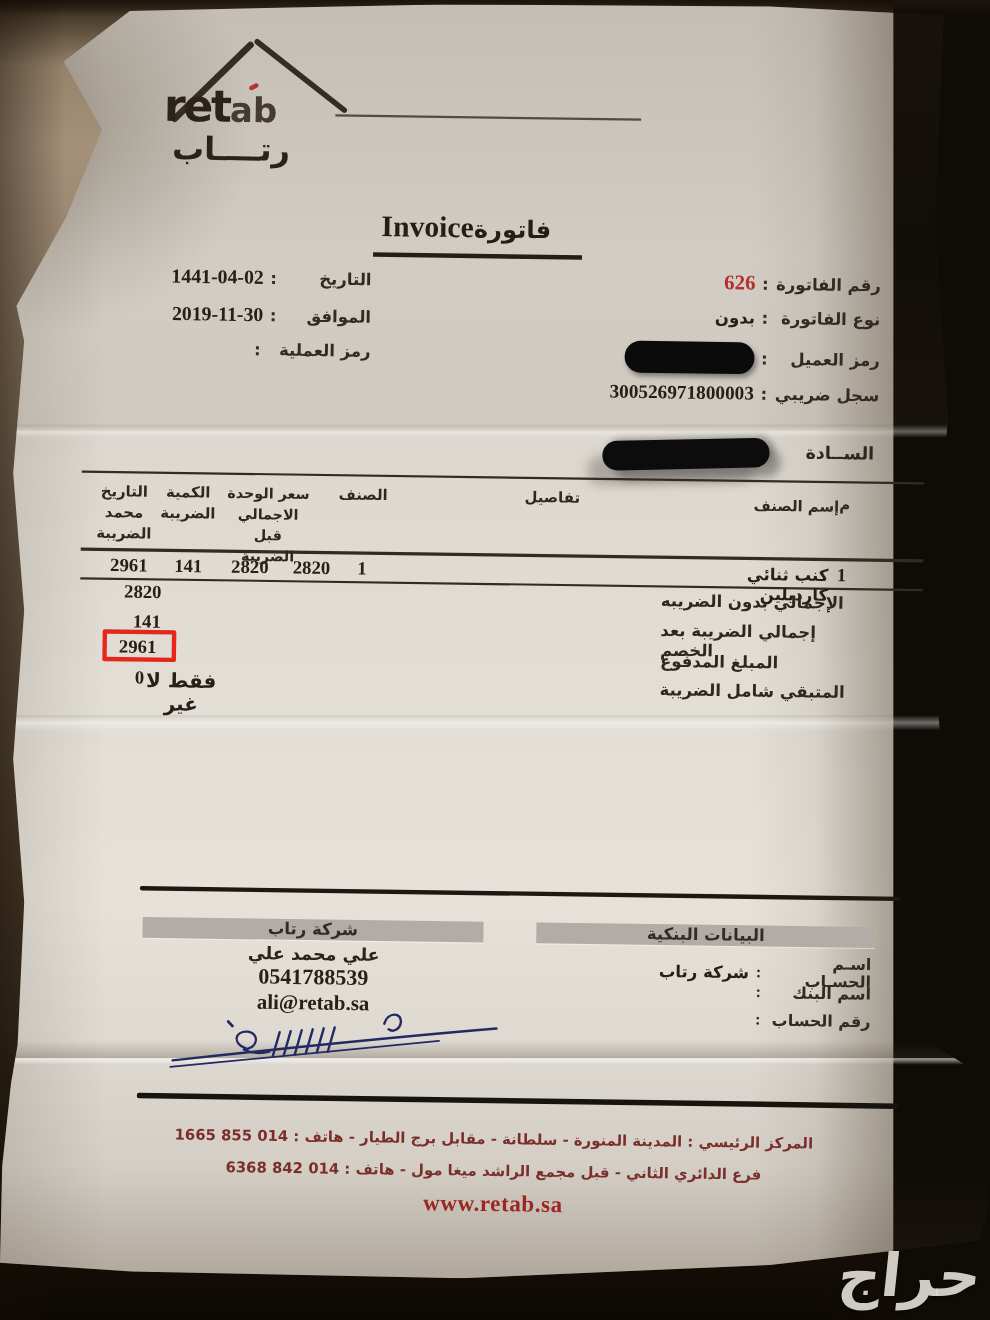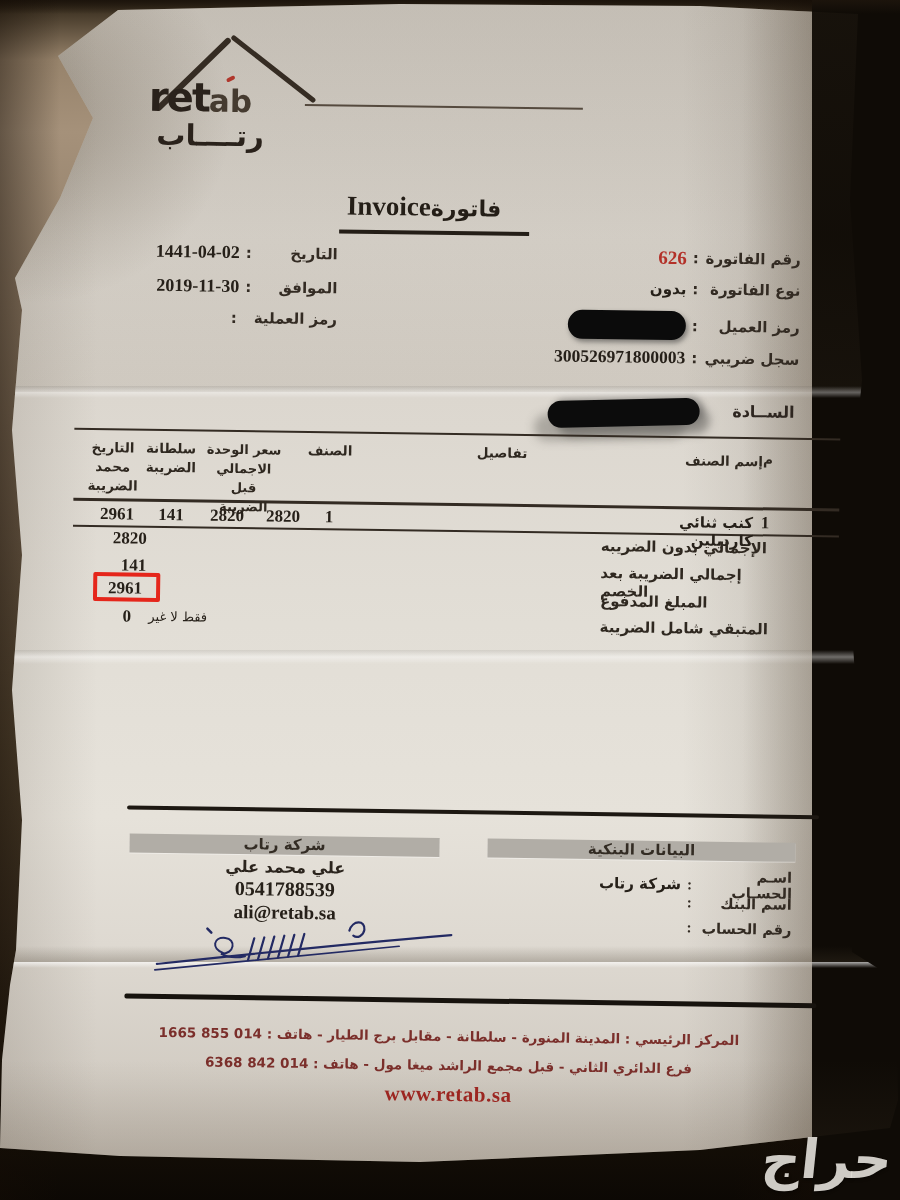--- a/index.html
+++ b/index.html
@@ -164,7 +164,7 @@
         <div>الضريبة</div>
       </div>
       <div class="hc ar" dir="rtl" style="left:140px;top:443px;width:58px">
-        <div>سلطانة</div>
+        <div>الكمية</div>
         <div>الضريبة</div>
       </div>
       <div class="hc ar" dir="rtl" style="left:82px;top:443px;width:58px">

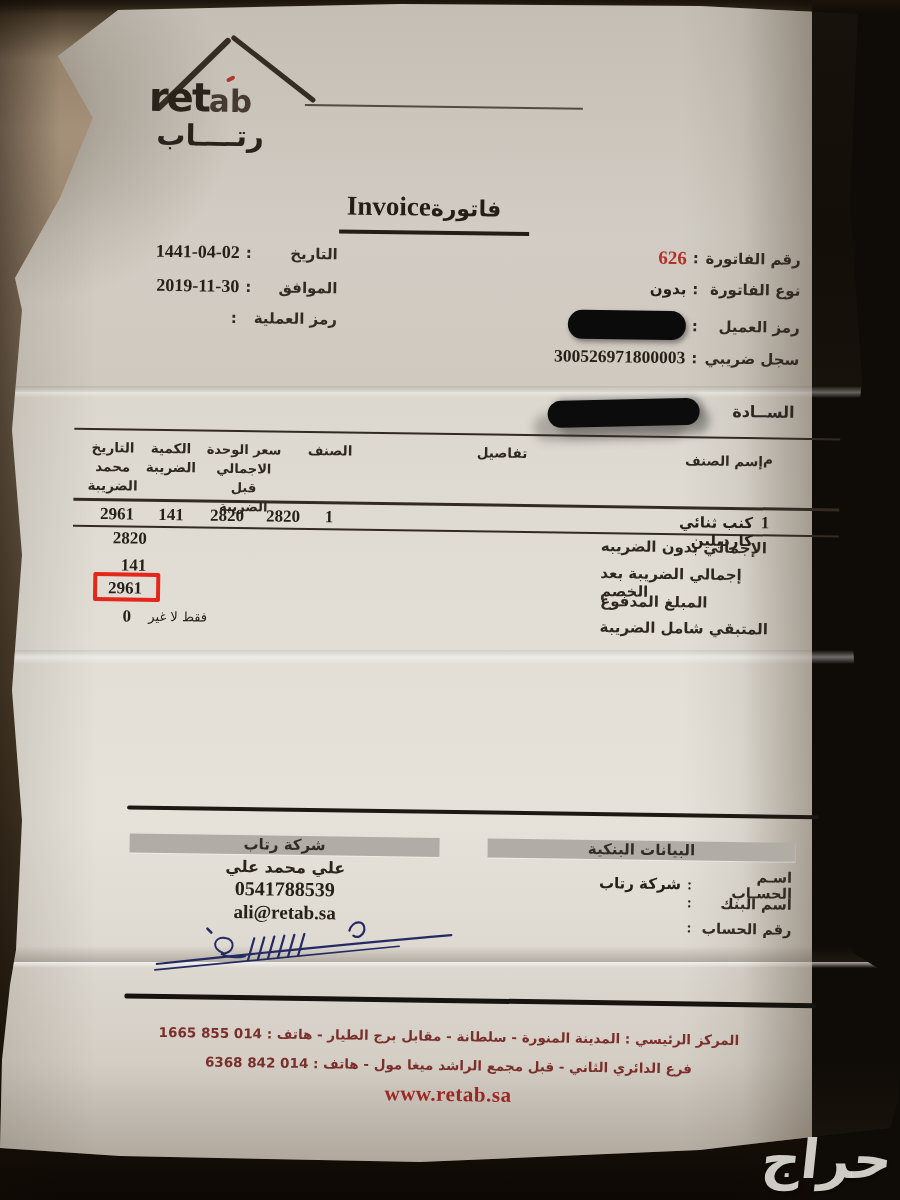--- a/index.html
+++ b/index.html
@@ -192,7 +192,7 @@
       <div class="cell num" style="left:94px;top:583px;width:62px">2961</div>
 
       <div class="sumlbl ar" style="left:600px;top:616px">المتبقي شامل الضريبة</div>
-      <div class="cell ar" dir="rtl" style="left:145px;top:613px;width:66px;font-weight:normal;font-size:13px">فقط لا غير</div>
+      <div class="cell ar" dir="rtl" style="left:132px;top:613px;width:66px;font-weight:bold;font-size:18px">فقط لا غير</div>
       <div class="cell num" style="left:112px;top:611px;width:30px">0</div>
 
       <div class="abs" id="thick1"></div>

